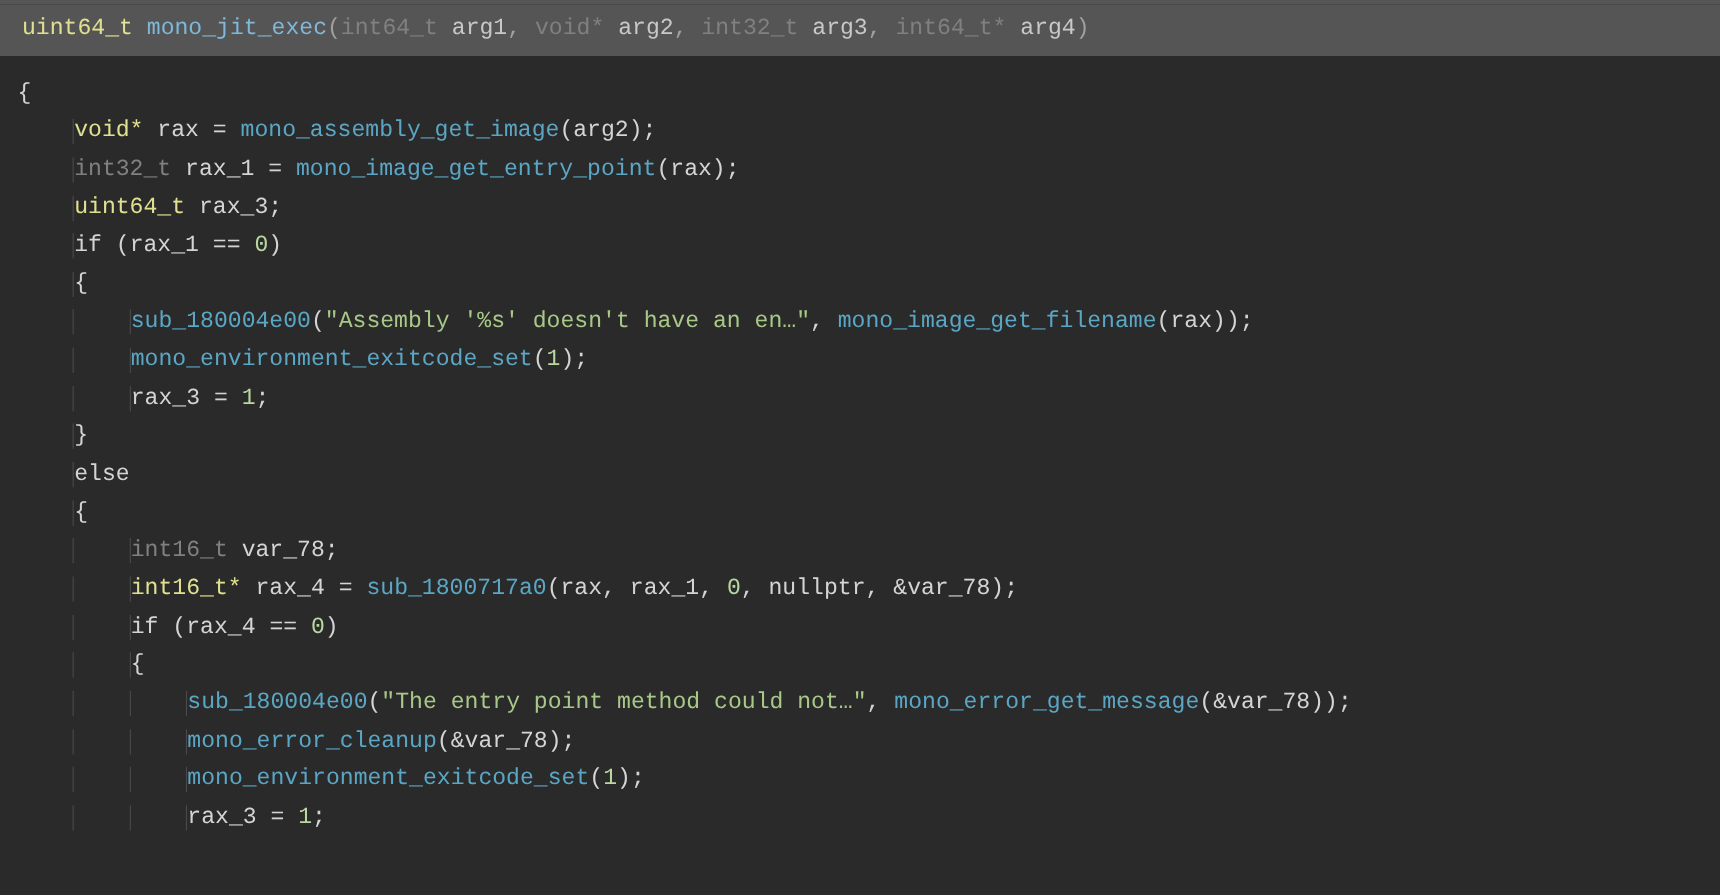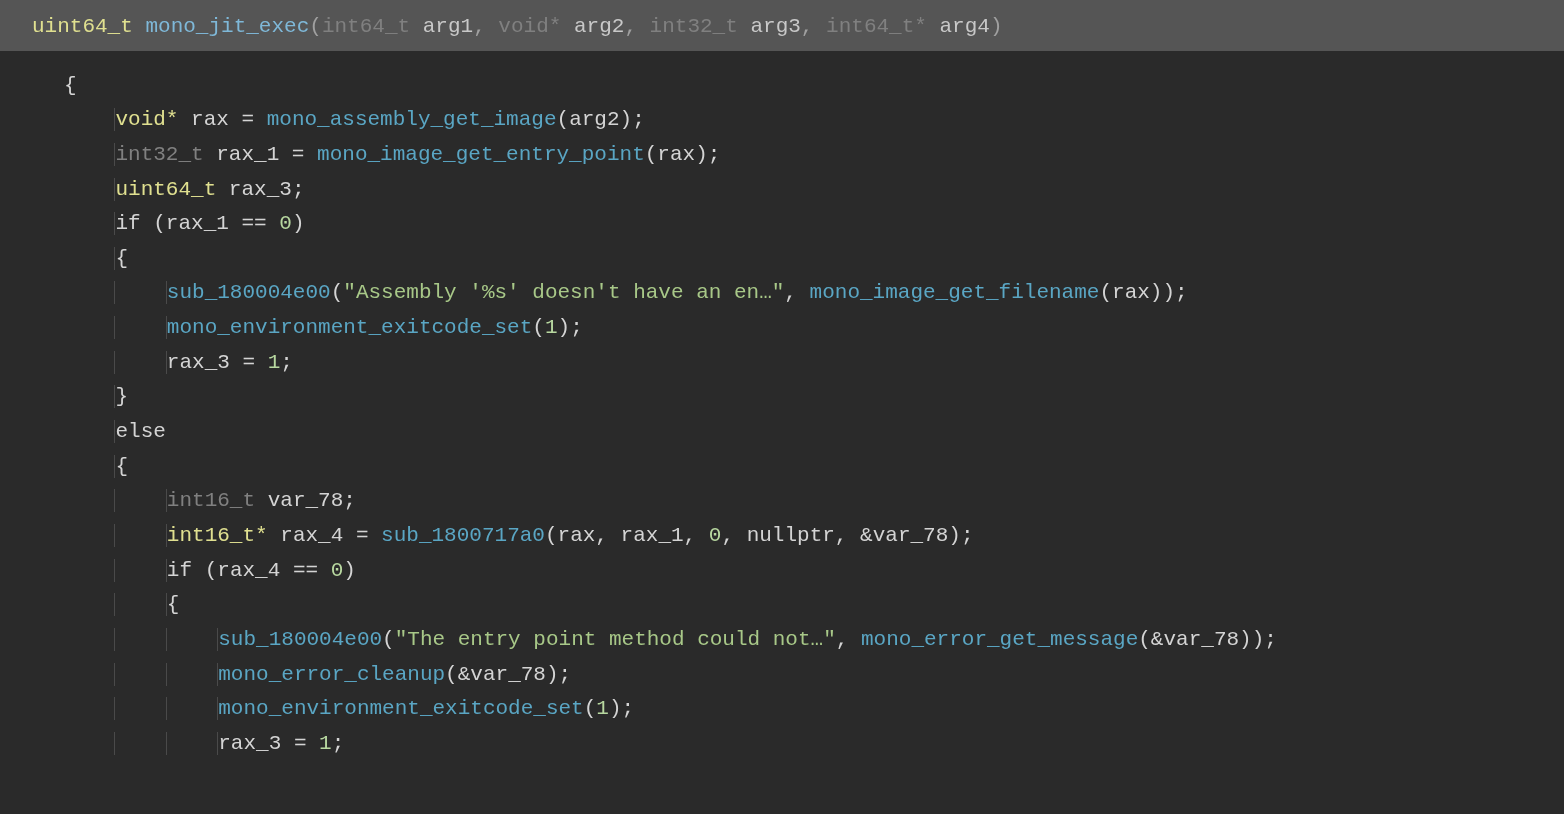--- a/index.html
+++ b/index.html
@@ -17,7 +17,7 @@
 }
 .signature-bar {
   background: #555555;
-  padding: 6px 32px;
+  padding: 6px 20px;
   white-space: nowrap;
 }
 .dark-gap {

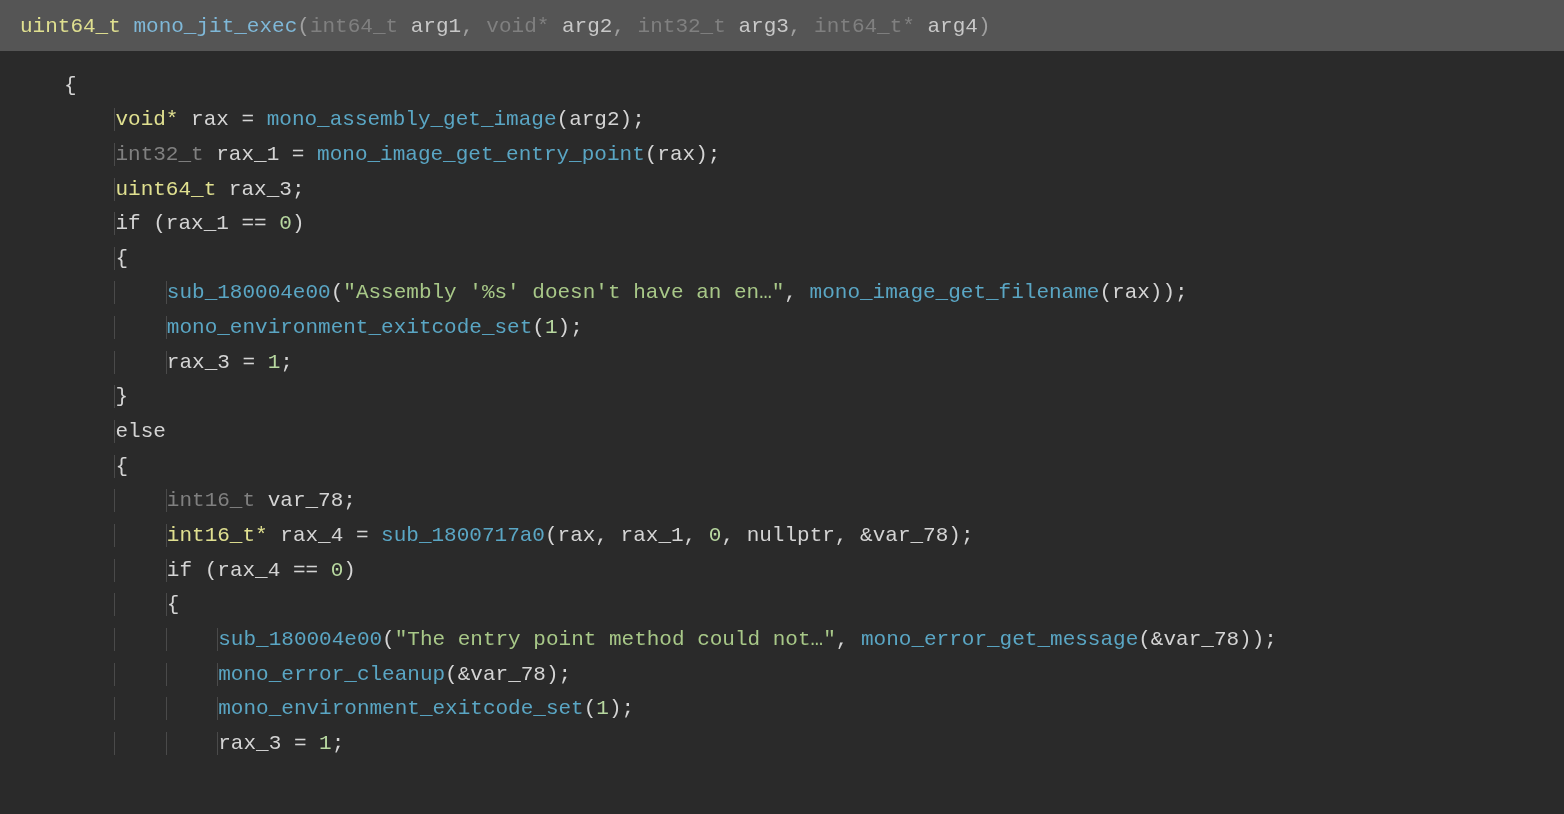--- a/index.html
+++ b/index.html
@@ -27,7 +27,6 @@
 .code-area {
   padding: 0 20px 20px 16px;
   white-space: pre;
-  margin-left: 48px;
 }
 .indent-bar {
   border-left: 1px solid #4a4a4a;

